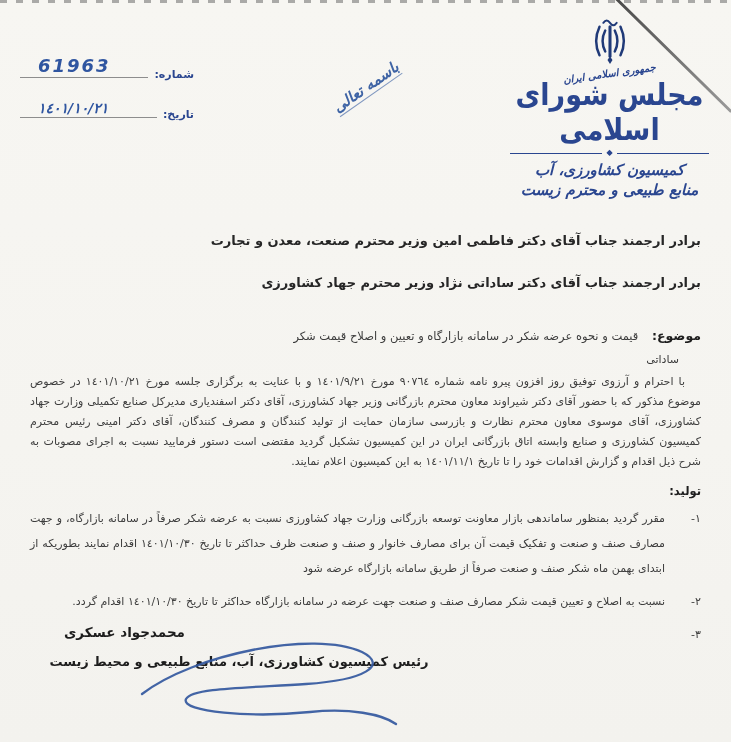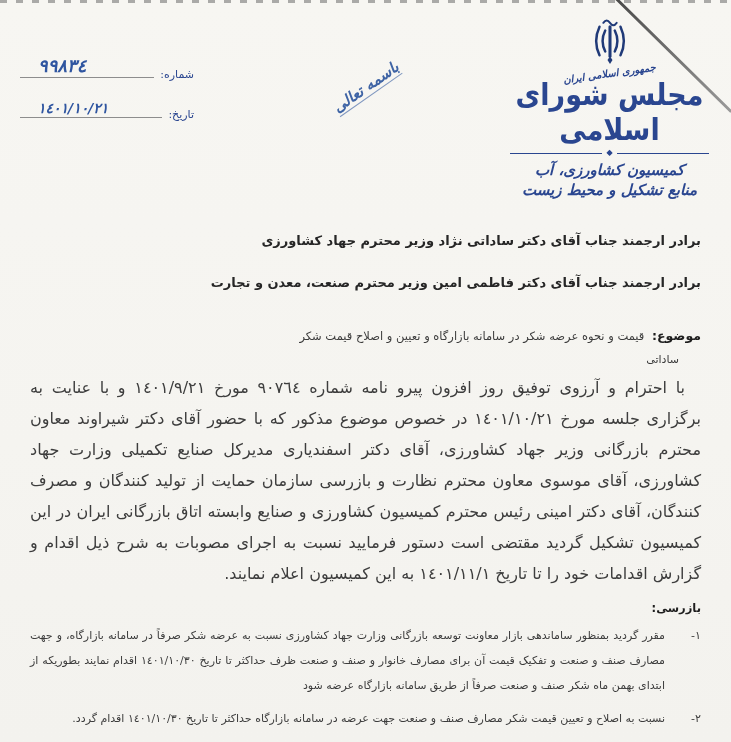--- a/index.html
+++ b/index.html
@@ -76,7 +76,7 @@
     <div class="stamp-row">
       <span class="stamp-label">شماره:</span>
       <span class="stamp-line"></span>
-      <span class="stamp-value">٩٩٨٣٤</span>
+      <span class="stamp-value">61963</span>
     </div>
     <div class="stamp-row">
       <span class="stamp-label">تاریخ:</span>

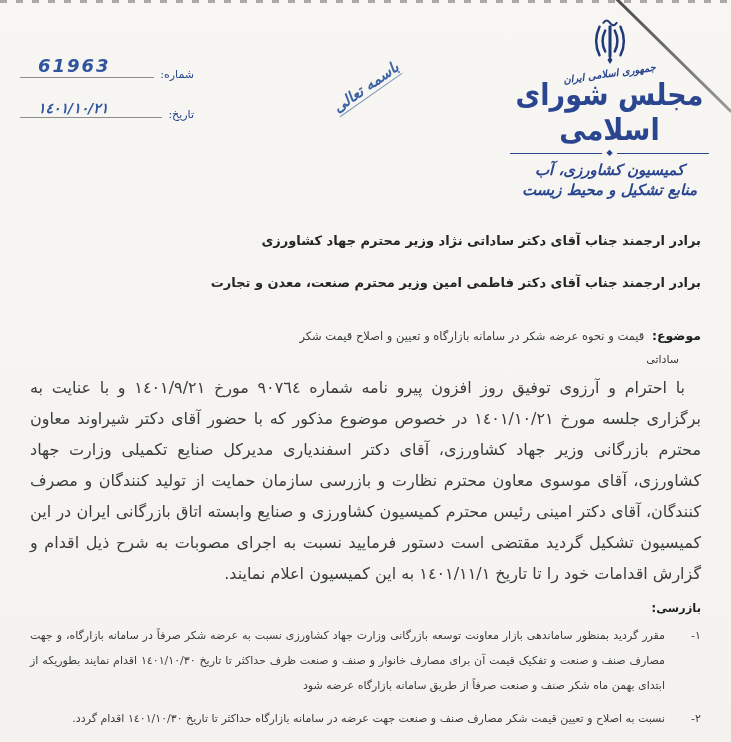--- a/index.html
+++ b/index.html
@@ -22,7 +22,7 @@
   
   .stamp-fields { position:absolute; left:16px; top:44px; width:178px; direction:rtl; }
   .stamp-row { position:relative; display:flex; align-items:flex-end; height:40px; }
-  .stamp-label { font-size:11px; font-weight:normal; color:#2a4690; padding-bottom:3px; white-space:nowrap; }
+  .stamp-label { font-size:11px; font-weight:bold; color:#2a4690; padding-bottom:3px; white-space:nowrap; }
   .stamp-line { flex:1; border-bottom:1px solid #8d8d8d; margin:0 6px 6px 4px; }
   .stamp-value {
     position:absolute; left:22px; bottom:8px; color:#2f55a0; font-size:18px;

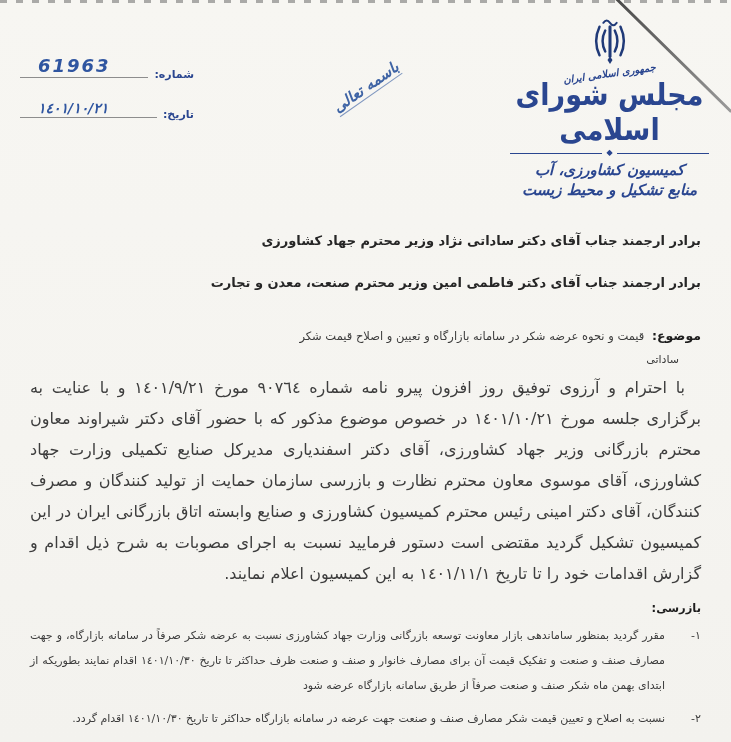--- a/index.html
+++ b/index.html
@@ -105,7 +105,7 @@
         <span class="rule"></span>
     </div>
     <div class="commission1">کمیسیون کشاورزی، آب</div>
-    <div class="commission2">منابع تشکیل و محیط زیست</div>
+    <div class="commission2">منابع طبیعی و محترم زیست</div>
   </div>
 
   <div class="content">

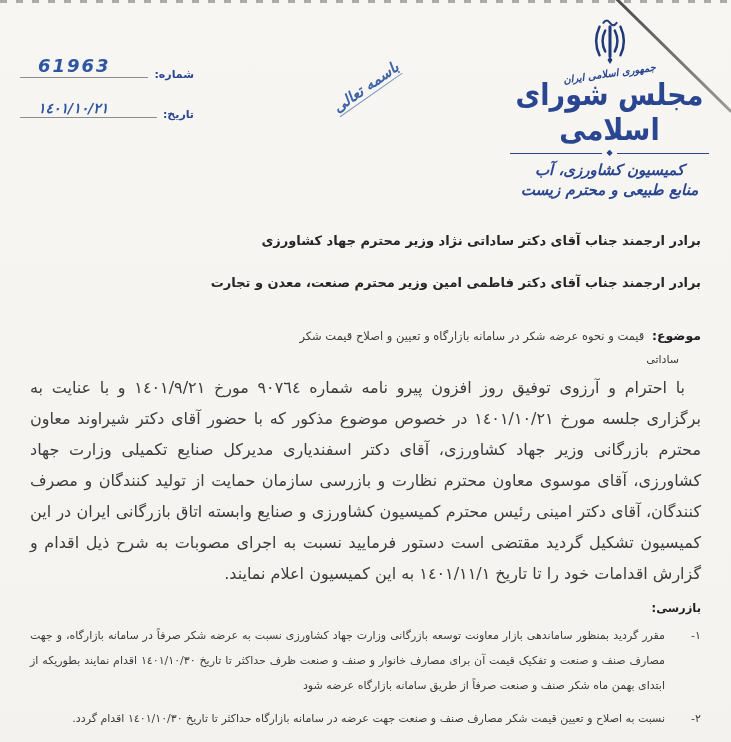--- a/index.html
+++ b/index.html
@@ -110,8 +110,8 @@
 
   <div class="content">
     <div>
+      <div class="recipient">برادر ارجمند جناب آقای دکتر فاطمی امین وزیر محترم صنعت، معدن و تجارت</div>
       <div class="recipient">برادر ارجمند جناب آقای دکتر ساداتی نژاد وزیر محترم جهاد کشاورزی</div>
-      <div class="recipient">برادر ارجمند جناب آقای دکتر فاطمی امین وزیر محترم صنعت، معدن و تجارت</div>
     </div>
 
     <div class="subject-row">

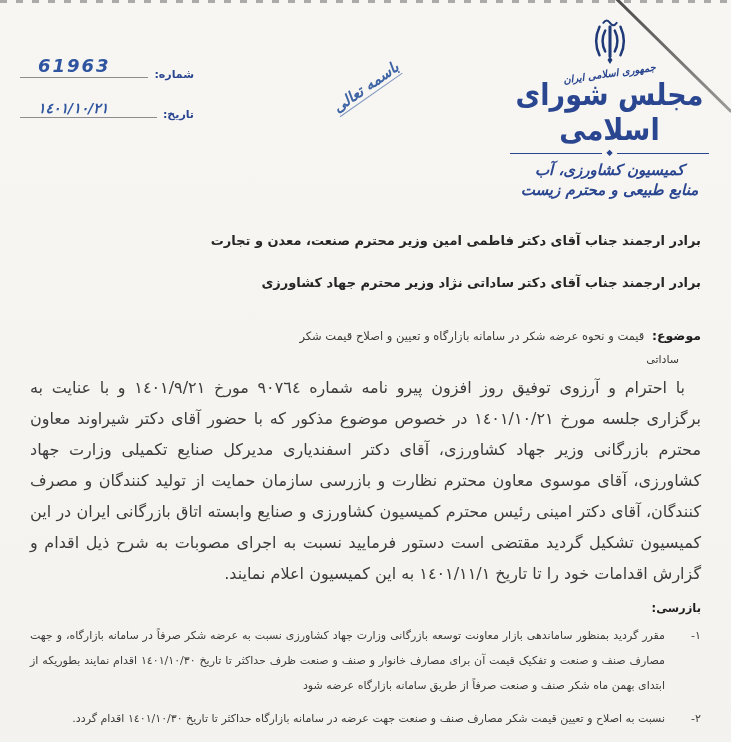--- a/index.html
+++ b/index.html
@@ -49,7 +49,7 @@
   .content { position:absolute; top:220px; right:30px; left:30px; direction:rtl; }
   .recipient { font-size:13px; font-weight:bold; color:#262626; line-height:42px; white-space:nowrap; }
   .subject-row { margin-top:24px; font-size:11.5px; }
-  .subject-label { font-weight:bold; font-size:12.5px; color:#1e1e1e; margin-left:4px; }
+  .subject-label { font-weight:bold; font-size:12.5px; color:#1e1e1e; margin-left:10px; }
   .salutation { margin:10px 22px 0 0; font-size:11px; }
   .body-par {
     margin-top:6px; font-size:16px; line-height:31px; text-align:justify;

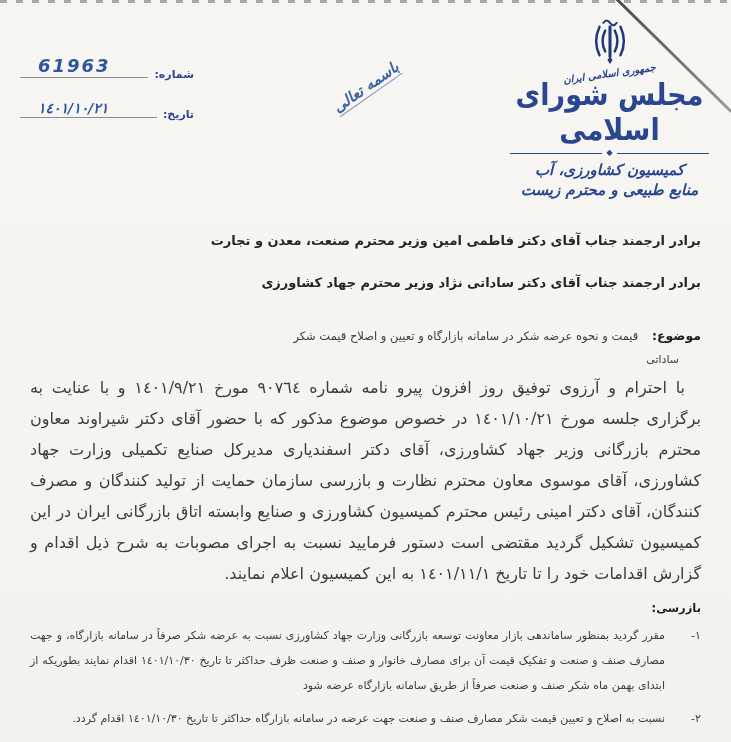--- a/index.html
+++ b/index.html
@@ -52,7 +52,7 @@
   .subject-label { font-weight:bold; font-size:12.5px; color:#1e1e1e; margin-left:10px; }
   .salutation { margin:10px 22px 0 0; font-size:11px; }
   .body-par {
-    margin-top:6px; font-size:16px; line-height:31px; text-align:justify;
+    margin-top:6px; font-size:11px; line-height:20px; text-align:justify;
     text-indent:16px; color:#3d3d3d;
   }
   .resolutions-label { margin-top:12px; font-size:11.5px; font-weight:bold; color:#1e1e1e; }

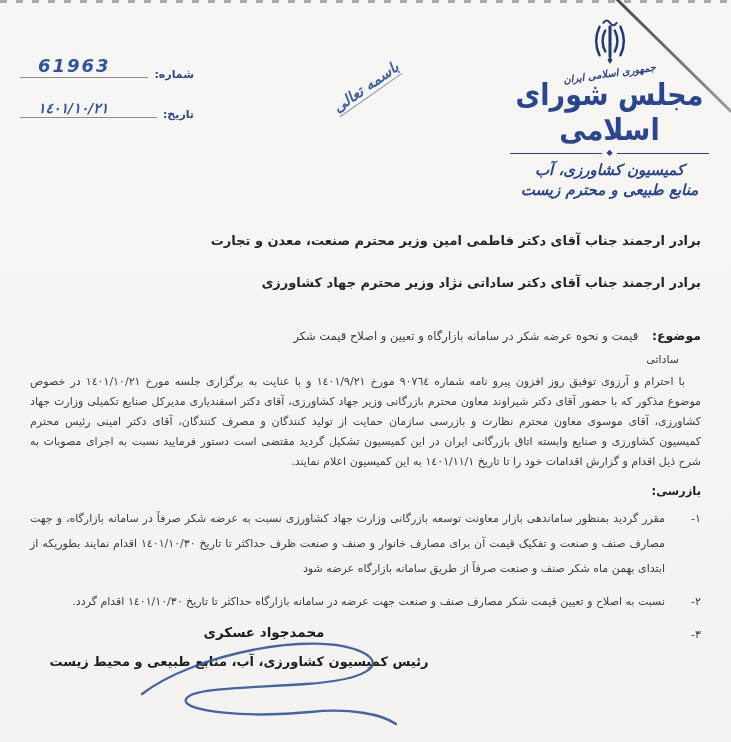--- a/index.html
+++ b/index.html
@@ -123,7 +123,7 @@
 
     <div class="body-par">با احترام و آرزوی توفیق روز افزون پیرو نامه شماره ٩٠٧٦٤ مورخ ١٤٠١/٩/٢١ و با عنایت به برگزاری جلسه مورخ ١٤٠١/١٠/٢١ در خصوص موضوع مذکور که با حضور آقای دکتر شیراوند معاون محترم بازرگانی وزیر جهاد کشاورزی، آقای دکتر اسفندیاری مدیرکل صنایع تکمیلی وزارت جهاد کشاورزی، آقای موسوی معاون محترم نظارت و بازرسی سازمان حمایت از تولید کنندگان و مصرف کنندگان، آقای دکتر امینی رئیس محترم کمیسیون کشاورزی و صنایع وابسته اتاق بازرگانی ایران در این کمیسیون تشکیل گردید مقتضی است دستور فرمایید نسبت به اجرای مصوبات به شرح ذیل اقدام و گزارش اقدامات خود را تا تاریخ ١٤٠١/١١/١ به این کمیسیون اعلام نمایند.</div>
 
-    <div class="resolutions-label">بازرسی:</div>
+    <div class="resolutions-label">تولید:</div>
 
     <div class="res-item">
       <span class="res-num">١-</span>

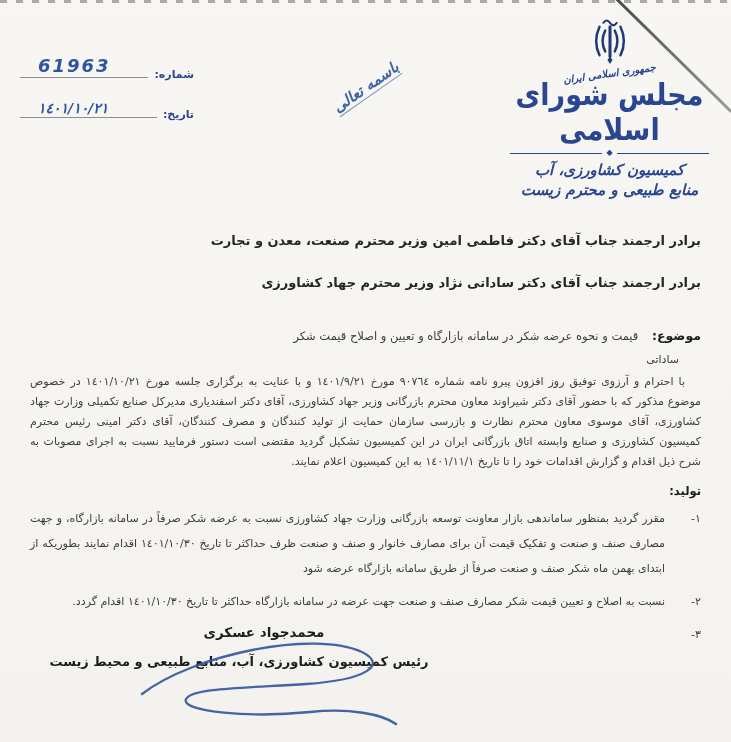--- a/index.html
+++ b/index.html
@@ -60,7 +60,7 @@
   .res-num { position:absolute; right:0; top:0; }
   
   .sig-block { position:relative; width:400px; margin:10px 262px 0 0; }
-  .sig-name { position:relative; right:-25px; text-align:center; font-size:13.5px; font-weight:bold; color:#1d1d1d; }
+  .sig-name { position:relative; right:-25px; text-align:left; font-size:13.5px; font-weight:bold; color:#1d1d1d; }
   .sig-title { margin-top:14px; text-align:center; font-size:13px; font-weight:bold; color:#1d1d1d; white-space:nowrap; }
   .sig-scribble { position:absolute; left:95px; top:4px; pointer-events:none; }
 </style>

